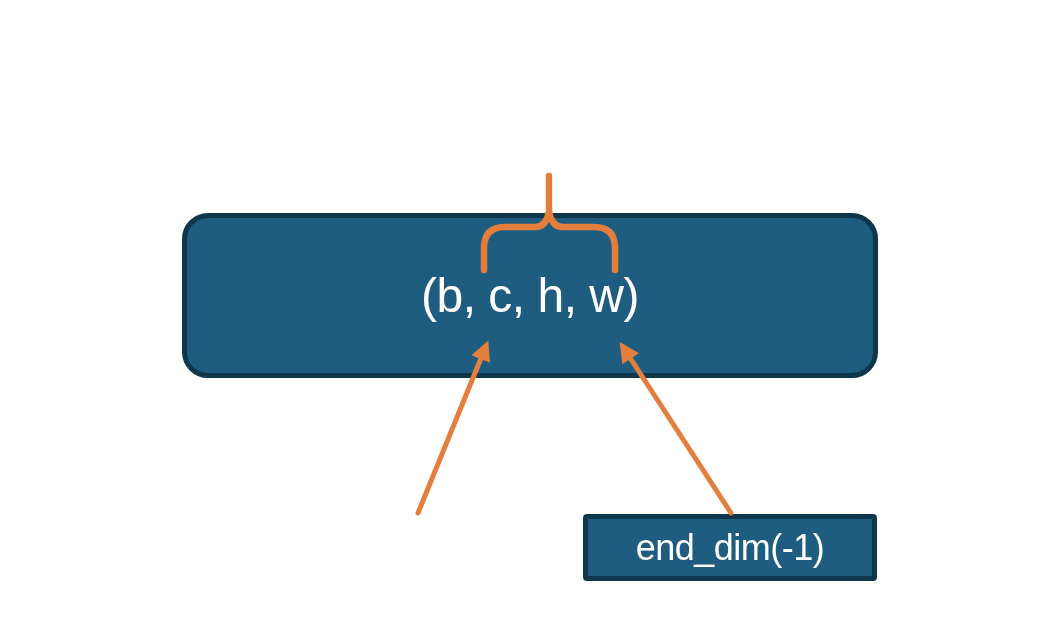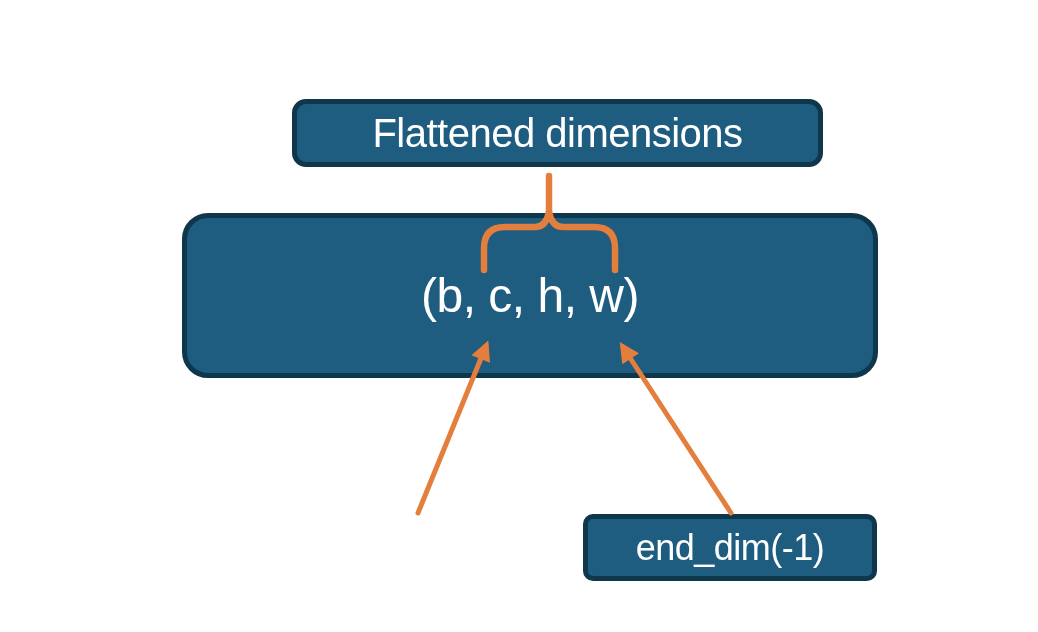--- a/index.html
+++ b/index.html
@@ -79,9 +79,6 @@
 
 <div class="canvas">
 
-  <div class="node node-flattened">
-    <span>Flattened dimensions</span>
-  </div>
 
   <div class="node node-tensor">
     <span>(b, c, h, w)</span>

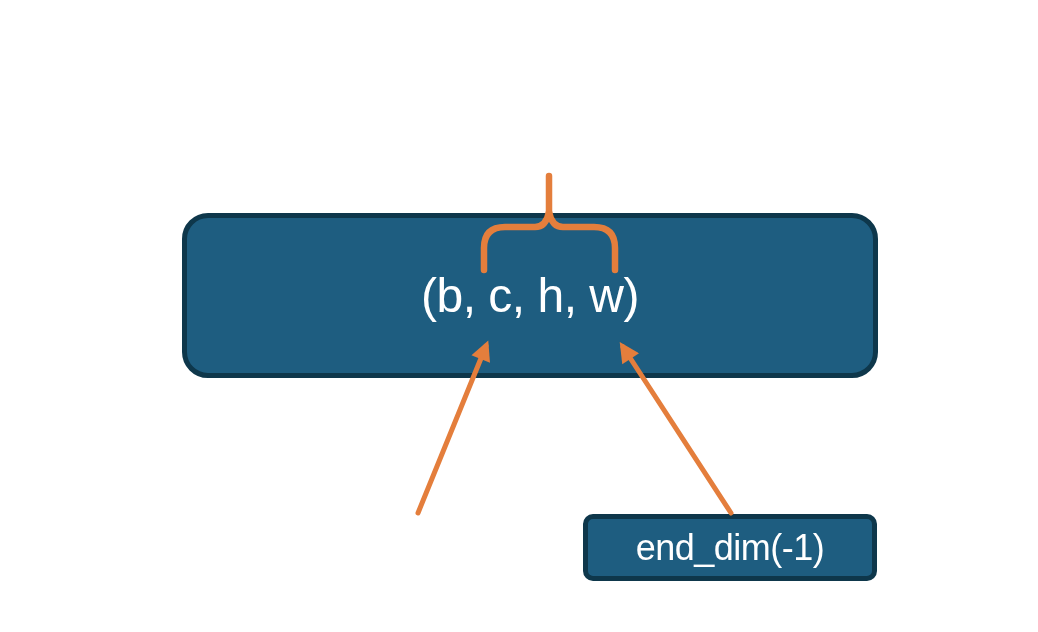--- a/index.html
+++ b/index.html
@@ -53,7 +53,7 @@
   .node-end-dim {
     left: 583px; top: 514px;
     width: 294px; height: 67px;
-    border-radius: 10px;
+    border-radius: 4px;
     font-size: 36px;
   }
   .connector-overlay {

